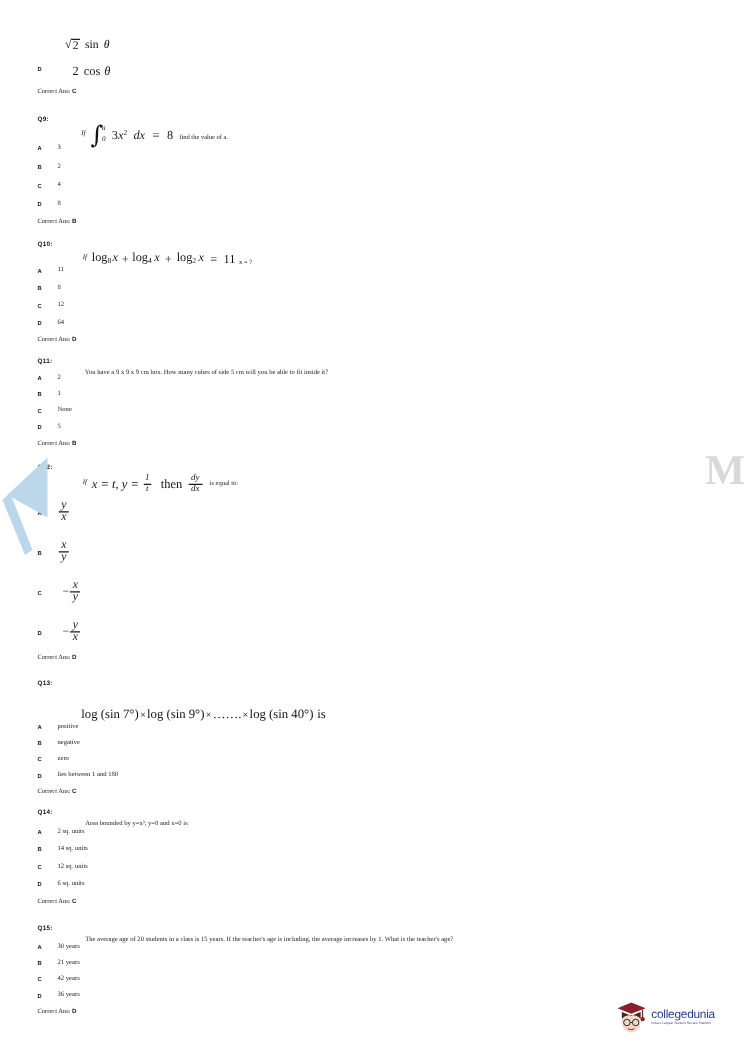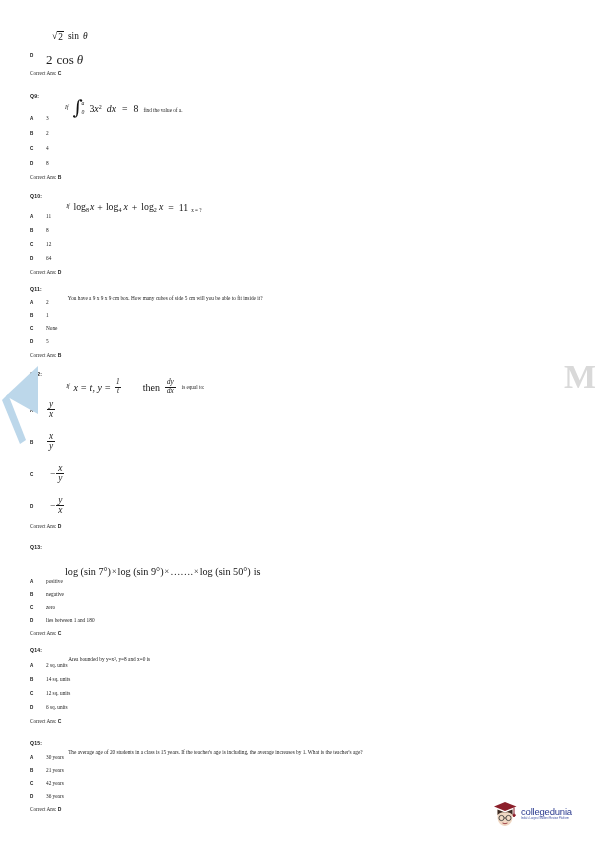--- a/index.html
+++ b/index.html
@@ -251,7 +251,7 @@
 
   <div class="opt" style="top:52px;">
     <span class="optletter">D</span>
-    <span class="opttext math" style="font-size:13px;">
+    <span class="opttext math" style="font-size:10px;margin-left:12px;">
       <span>2</span><span style="margin-left:4px;">cos</span><span class="mi" style="margin-left:3px;">θ</span>
     </span>
   </div>

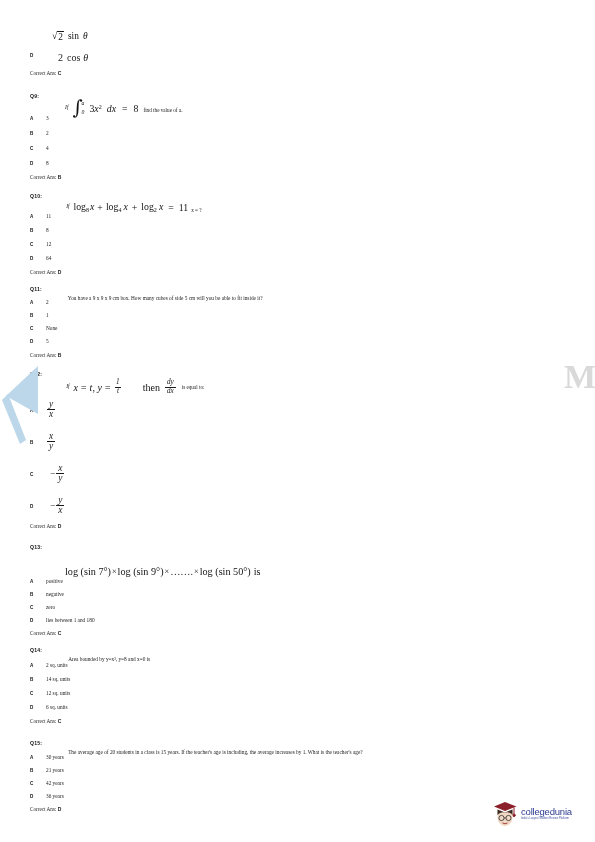--- a/index.html
+++ b/index.html
@@ -372,7 +372,7 @@
         <span class="num mi">1</span>
         <span class="den mi">t</span>
       </span>
-      <span style="margin-left:18px;">then</span>
+      <span style="margin-left:4px;">then</span>
       <span class="frac" style="font-size:.72em;margin-left:3px;">
         <span class="num mi">dy</span>
         <span class="den mi">dx</span>

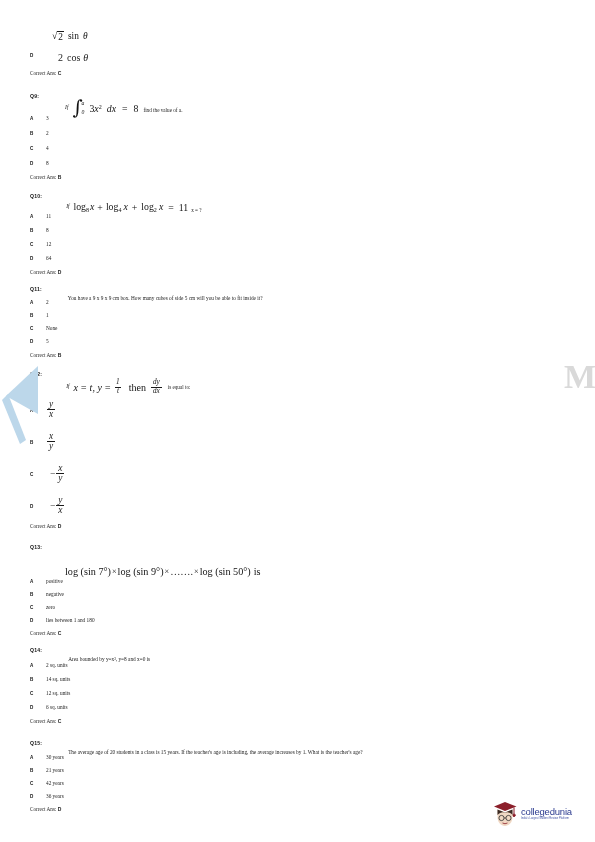--- a/index.html
+++ b/index.html
@@ -435,7 +435,7 @@
       <span style="font-size:.8em;">×</span>
       <span>…….</span>
       <span style="font-size:.8em;">×</span>
-      <span>log (sin 50°)</span>
+      <span>log (sin 40°)</span>
       <span style="margin-left:2px;">is</span>
     </div>
   </div>

